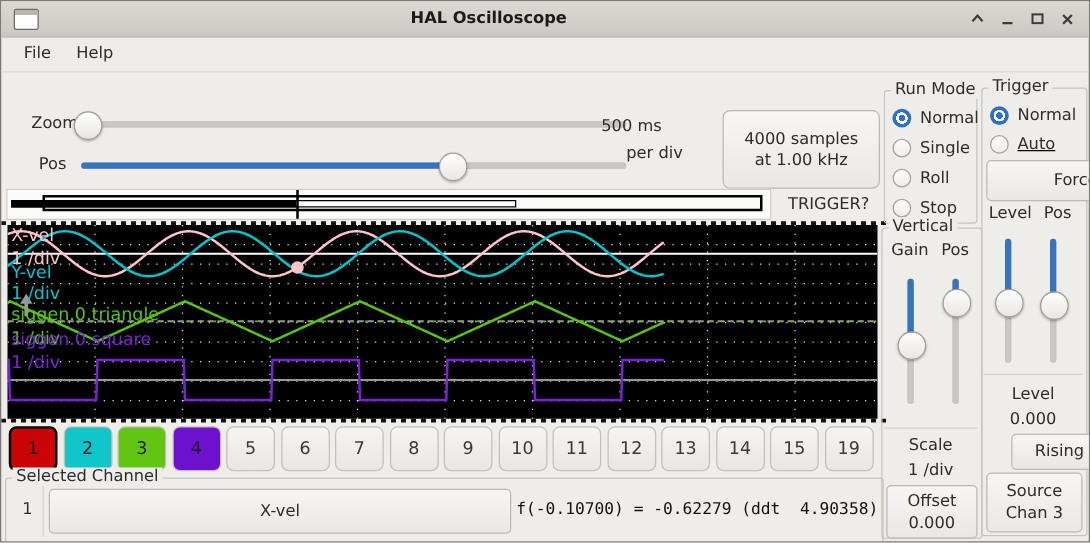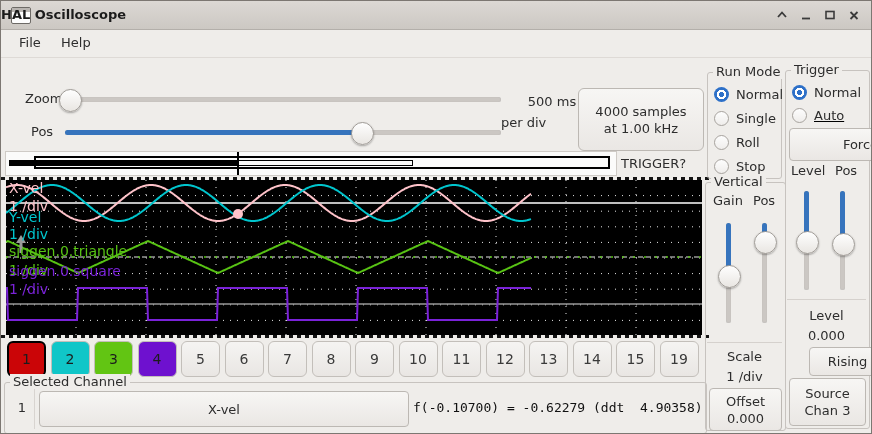--- a/index.html
+++ b/index.html
@@ -7,7 +7,7 @@
   
   #titlebar{position:absolute;left:0;top:0;width:100%;height:28px;
     background:linear-gradient(#dcd8d4,#ccc8c3);border-bottom:1px solid #b3afaa;}
-  #title{position:absolute;left:0;right:90px;top:0;height:28px;line-height:28px;
+  #title{position:absolute;left:0;right:90px;top:0;height:28px;line-height:28px;text-align:center;
     font-weight:bold;font-size:13px;color:#1b1b1b;}
   #win-icon{position:absolute;left:10px;top:6px;width:18px;height:15px;background:#fdfdfd;
     border:1px solid #6d6a66;border-radius:2px;}

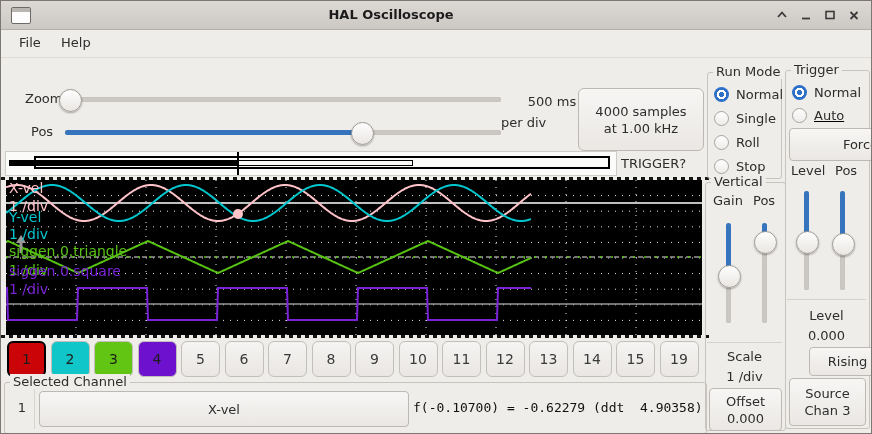--- a/index.html
+++ b/index.html
@@ -101,7 +101,7 @@
   </div>
   <div class="handle" style="left:350px;top:121px;"></div>
 
-  <div class="lbl" style="left:516px;top:93px;width:70px;text-align:center;">500 ms</div>
+  <div class="lbl" style="left:480px;top:93px;width:70px;text-align:left;">500 ms</div>
   <div class="lbl" style="left:500px;top:114px;width:70px;">per div</div>
 
   <div class="btn" style="left:577px;top:87px;width:124px;height:61px;border-radius:6px;">

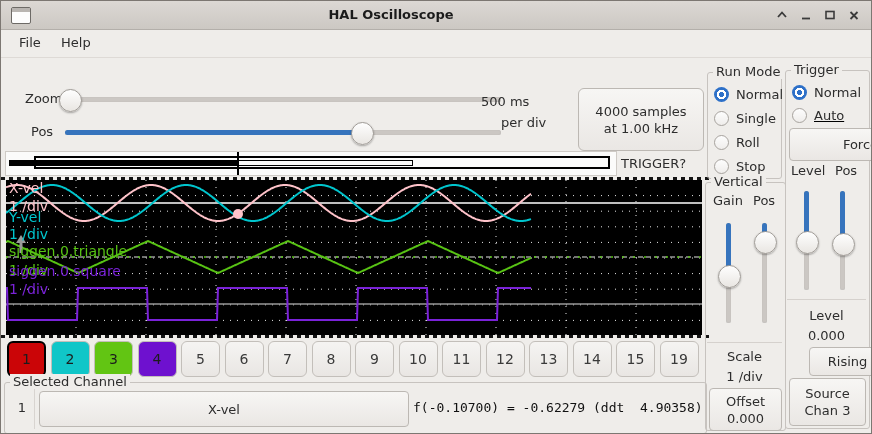--- a/index.html
+++ b/index.html
@@ -115,7 +115,7 @@
     <div id="record-fill"></div>
     <div id="record-tick"></div>
   </div>
-  <div class="lbl" style="left:620px;top:150px;width:84px;height:25px;line-height:25px;">TRIGGER?</div>
+  <div class="lbl" style="left:620px;top:150px;width:84px;height:25px;line-height:25px;text-align:center;">TRIGGER?</div>
 
   <div class="dash-sep" style="top:176px;"></div>
   <div class="dash-sep" style="top:334px;"></div>

